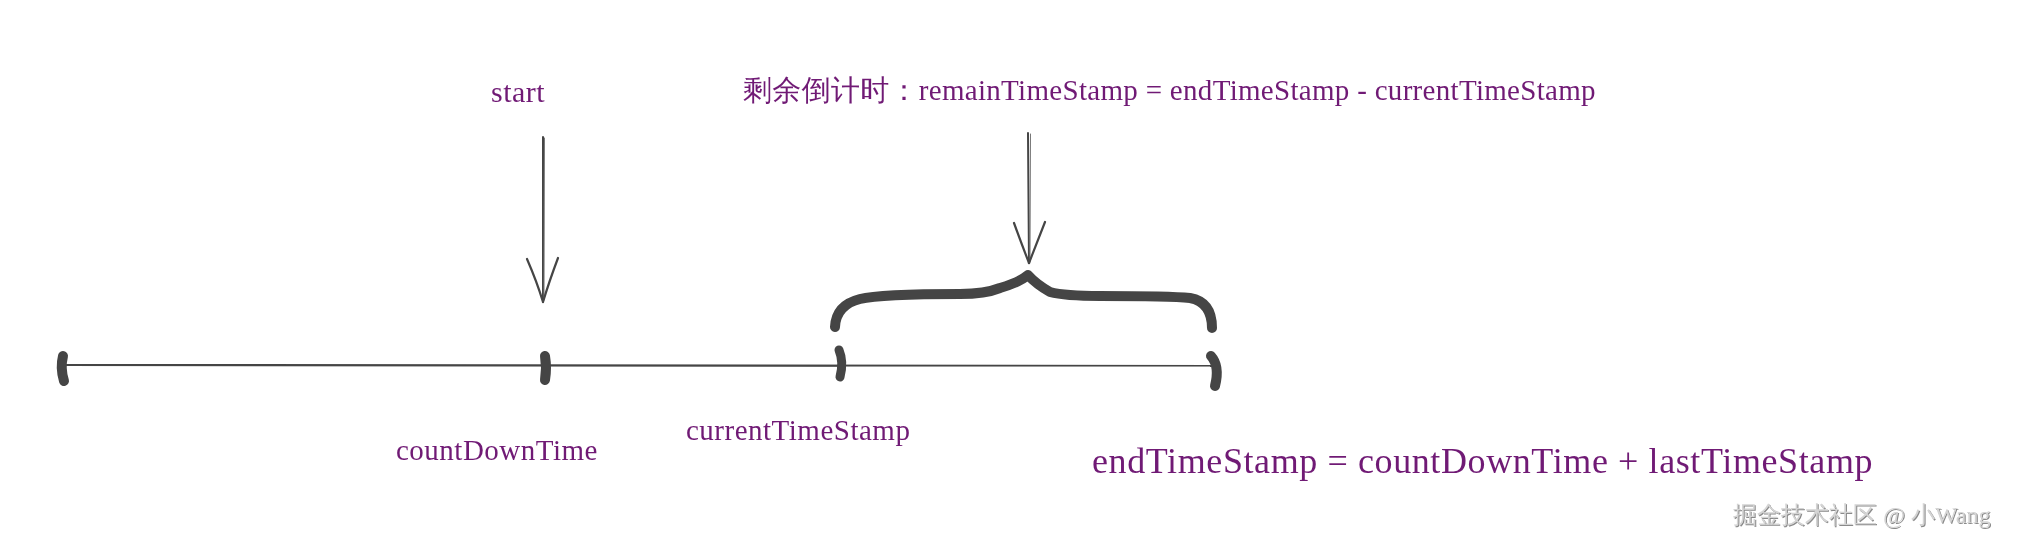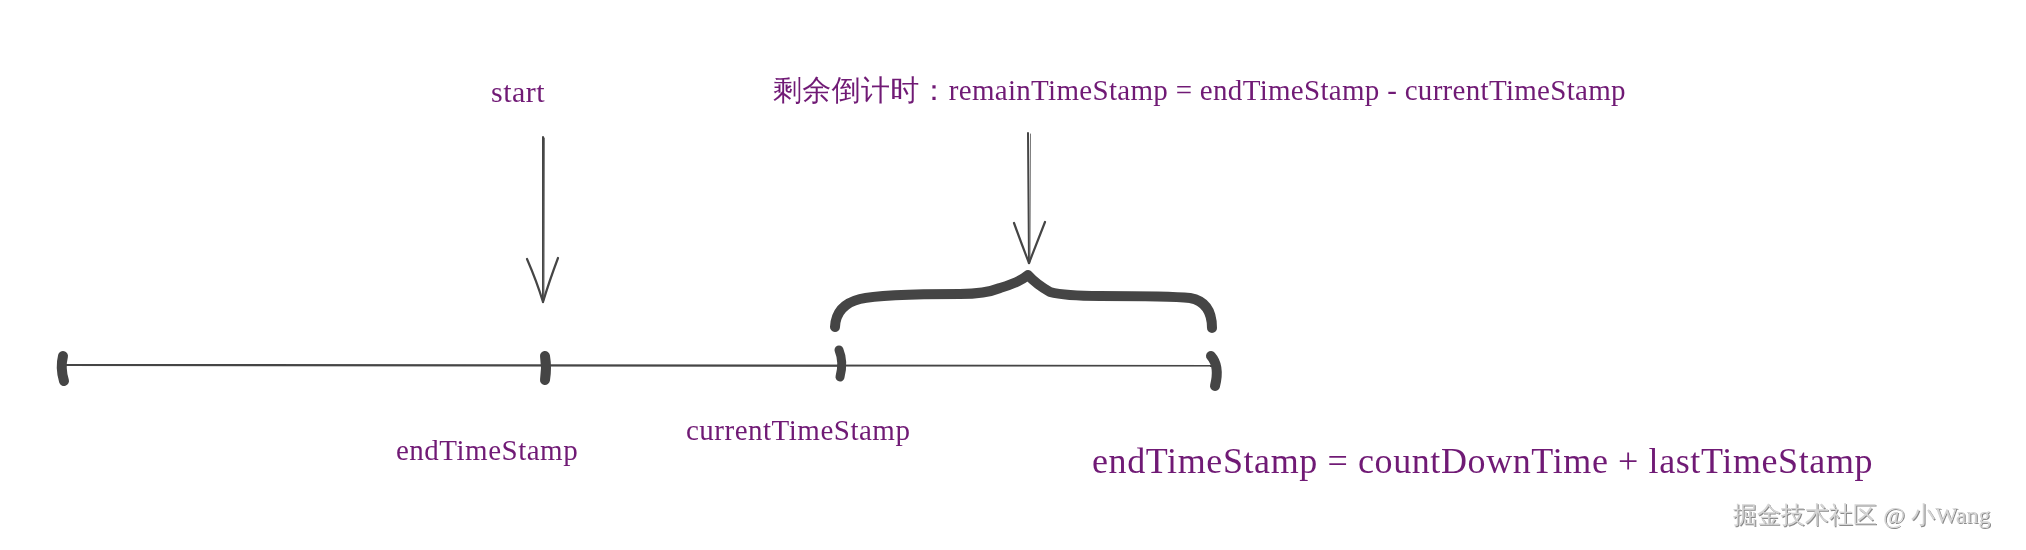--- a/index.html
+++ b/index.html
@@ -57,7 +57,7 @@
 
 <div class="lbl" style="left:491px; top:77px; font-size:30px;">start</div>
 
-<div class="lbl" style="left:773px; top:76px; font-size:29px; letter-spacing:0.3px;text-align:center;">剩余倒计时：remainTimeStamp = endTimeStamp - currentTimeStamp</div>
+<div class="lbl" style="left:743px; top:76px; font-size:29px; letter-spacing:0.3px;text-align:center;">剩余倒计时：remainTimeStamp = endTimeStamp - currentTimeStamp</div>
 
 <div class="lbl" style="left:396px; top:436px; font-size:29px;">endTimeStamp</div>
 

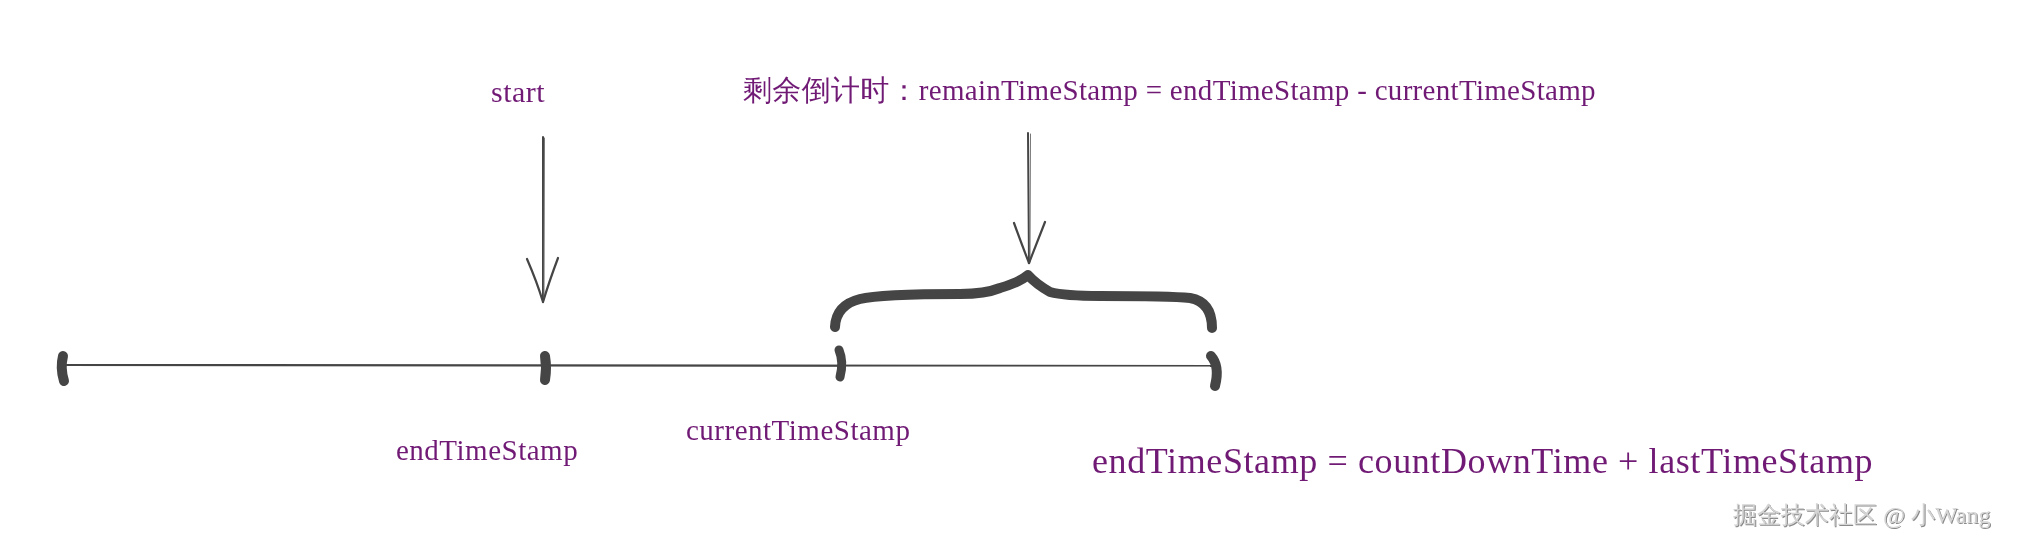--- a/index.html
+++ b/index.html
@@ -59,7 +59,7 @@
 
 <div class="lbl" style="left:743px; top:76px; font-size:29px; letter-spacing:0.3px;text-align:center;">剩余倒计时：remainTimeStamp = endTimeStamp - currentTimeStamp</div>
 
-<div class="lbl" style="left:396px; top:436px; font-size:29px;">endTimeStamp</div>
+<div class="lbl" style="left:396px; top:436px; font-size:29px;">countDownTime</div>
 
 <div class="lbl" style="left:686px; top:416px; font-size:29px;">currentTimeStamp</div>
 

